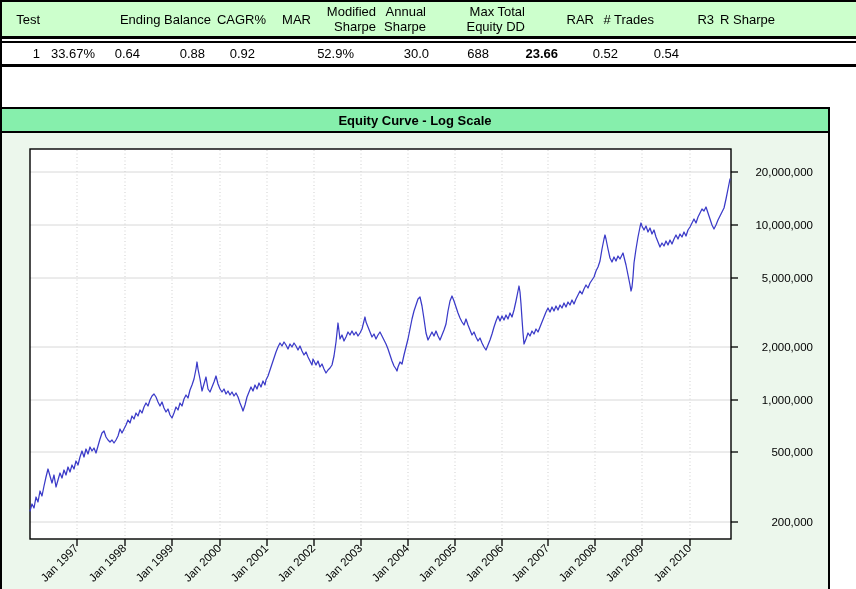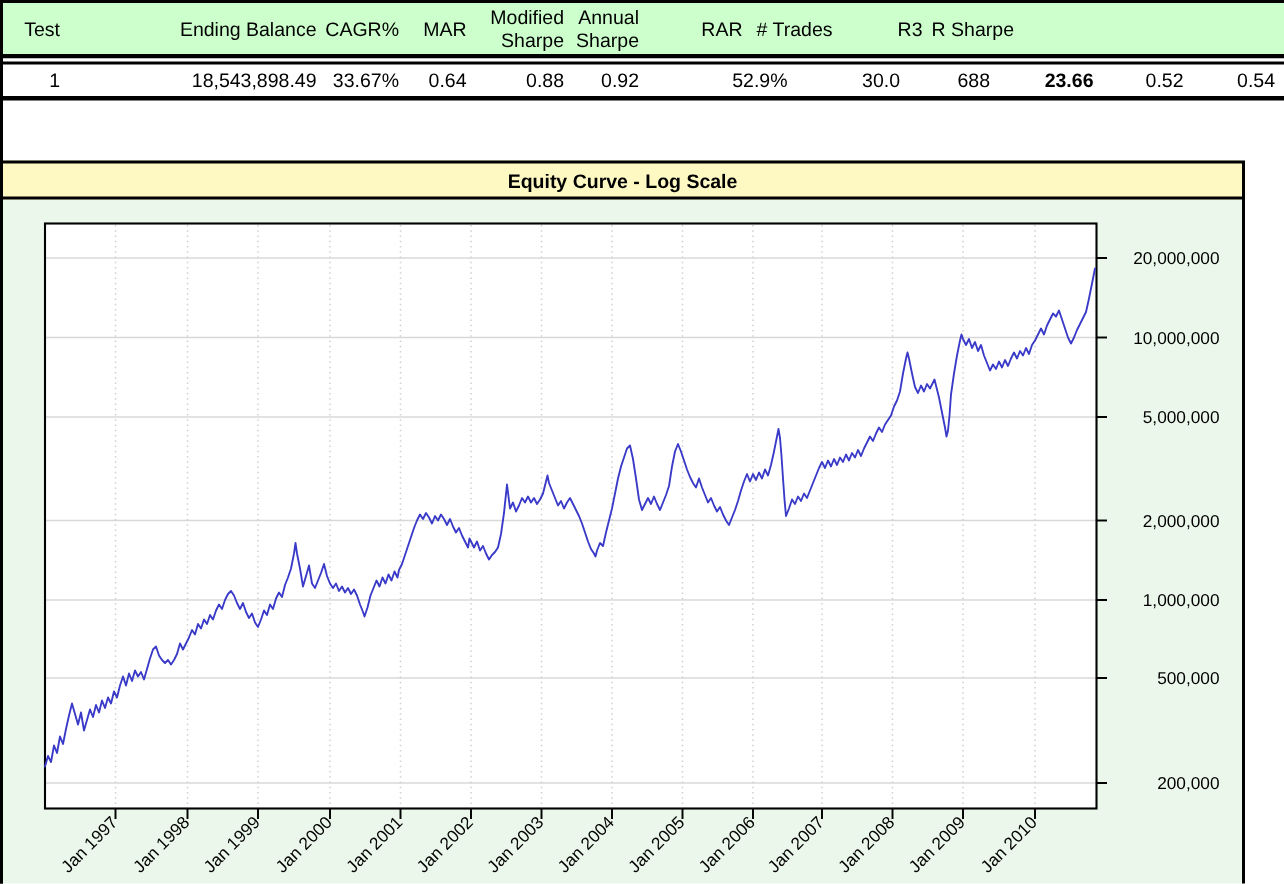--- a/index.html
+++ b/index.html
@@ -77,6 +77,8 @@
 Sharpe</div>
       <div class="th" style="width: 50px;">Annual
 Sharpe</div>
+      <div class="th" style="width: 99px;">Max Total
+Equity DD</div>
       <div class="th" style="width: 69px;">RAR</div>
       <div class="th" style="width: 60px;"># Trades</div>
       <div class="th" style="width: 60px;">R3</div>

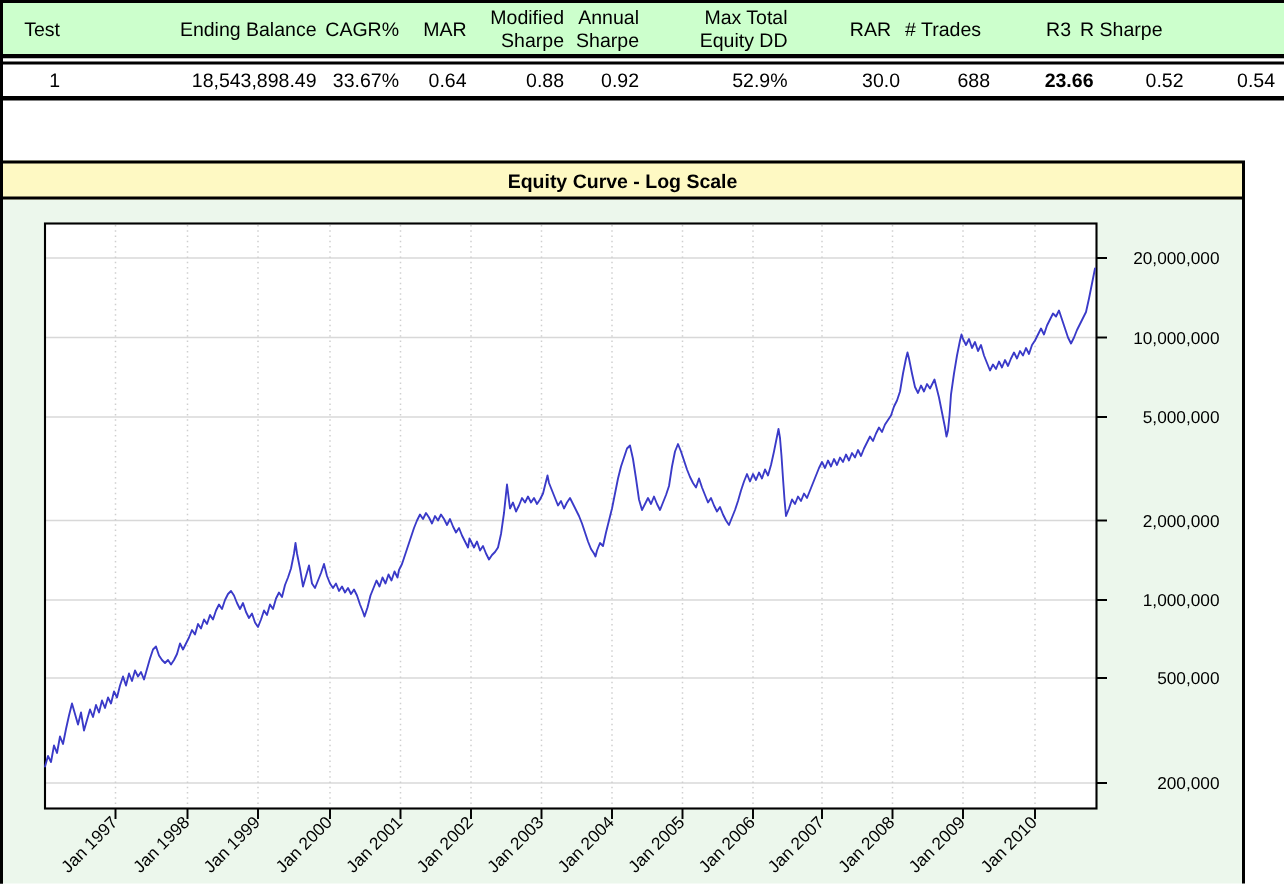--- a/index.html
+++ b/index.html
@@ -87,7 +87,6 @@
   <div class="thead-sep"></div>
   <div class="trow" id="tbody-row">
       <div class="td" style="width: 46px;">1</div>
-      <div class="td" style="width: 171px;">18,543,898.49</div>
       <div class="td" style="width: 55px;">33.67%</div>
       <div class="td" style="width: 45px;">0.64</div>
       <div class="td" style="width: 65px;">0.88</div>

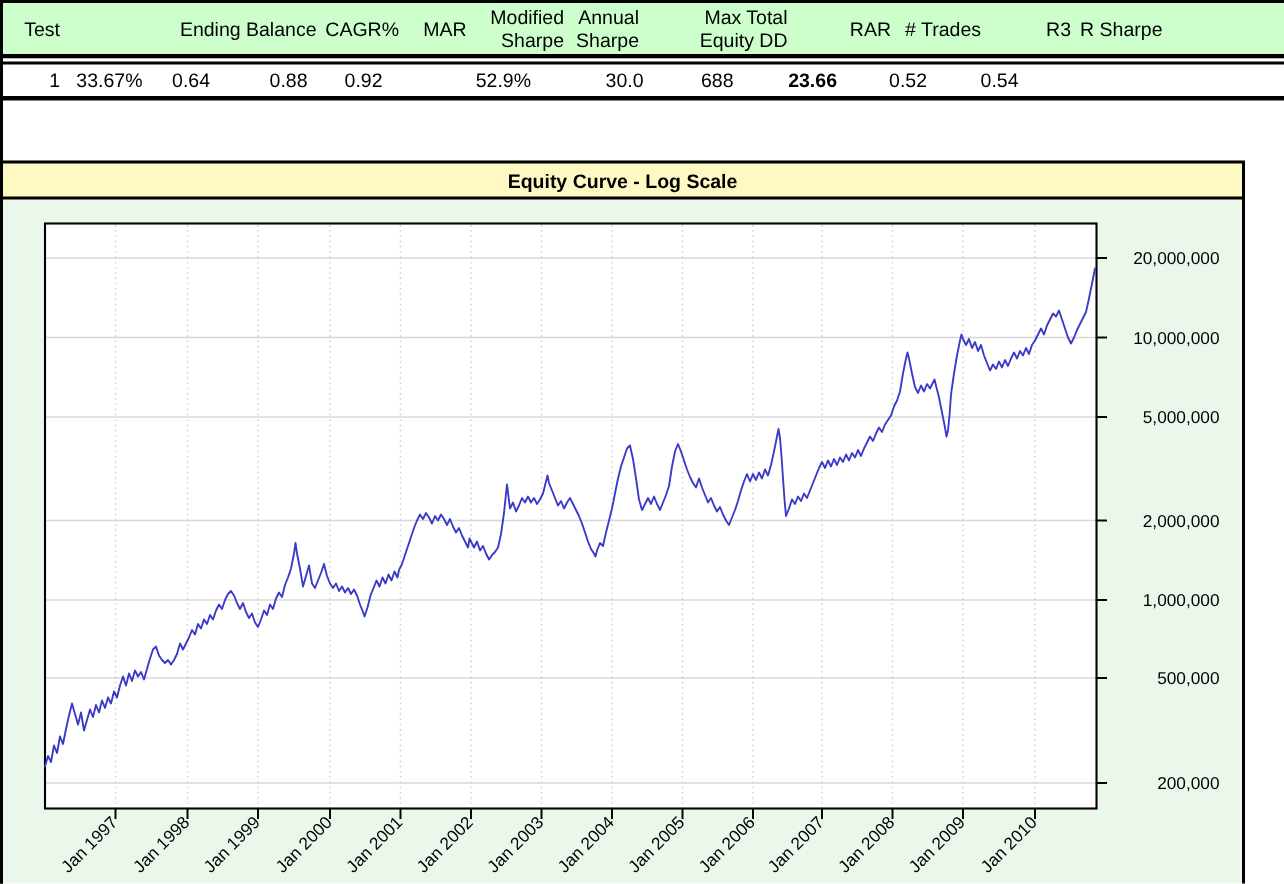--- a/index.html
+++ b/index.html
@@ -51,7 +51,7 @@
   }
   .chart-title-bar {
     height: 26px;
-    background: #fef9c3;
+    background: #86efac;
     border-top: 2px solid #000;
     border-bottom: 2px solid #000;
     display: flex; align-items: center; justify-content: center;

